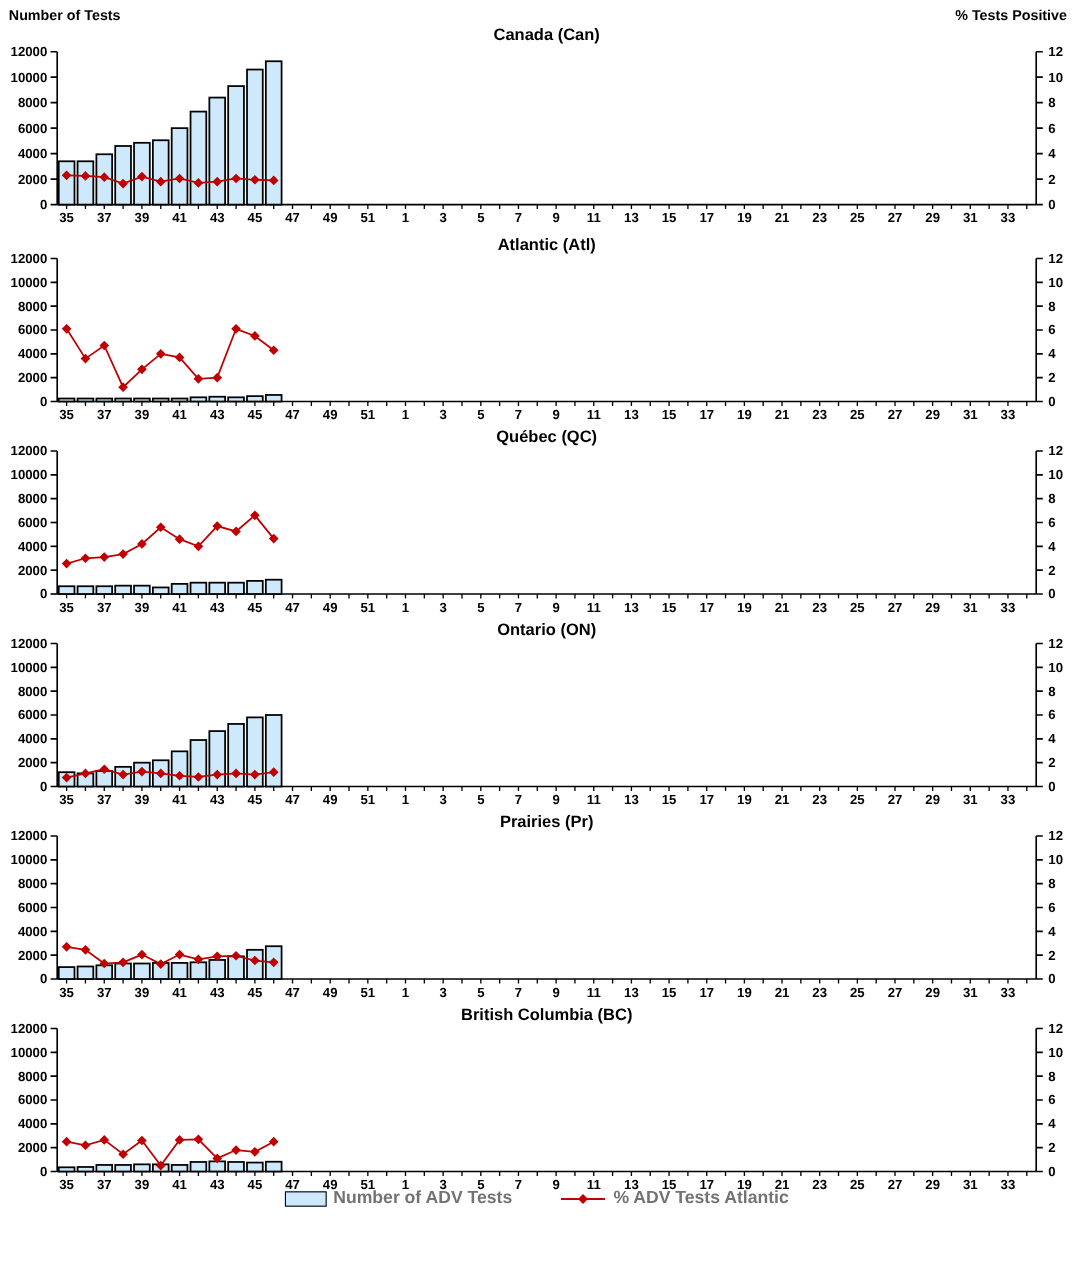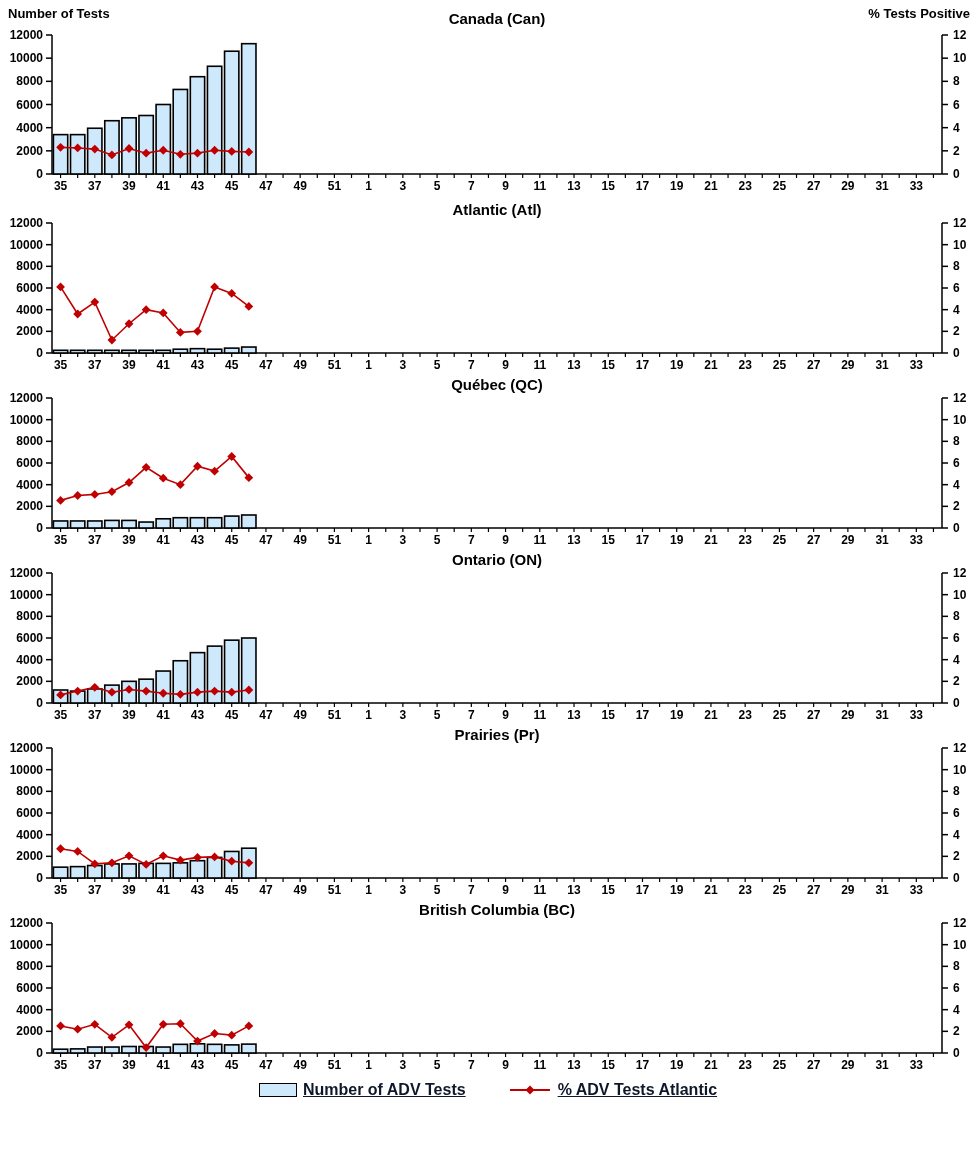--- a/index.html
+++ b/index.html
@@ -20,7 +20,7 @@
   }
   #left-axis-header{left:8px;top:6px;}
   #right-axis-header{right:6px;top:6px;margin-left:11px;}
-  #charts{position:absolute;left:0;top:0;width:976px;}
+  #charts{position:absolute;left:0;top:12px;width:976px;}
   #charts svg{display:block;}
   .ctitle{font:bold 15px "Liberation Sans",sans-serif;}
   .ylab,.xlab{font:bold 12px "Liberation Sans",sans-serif;}

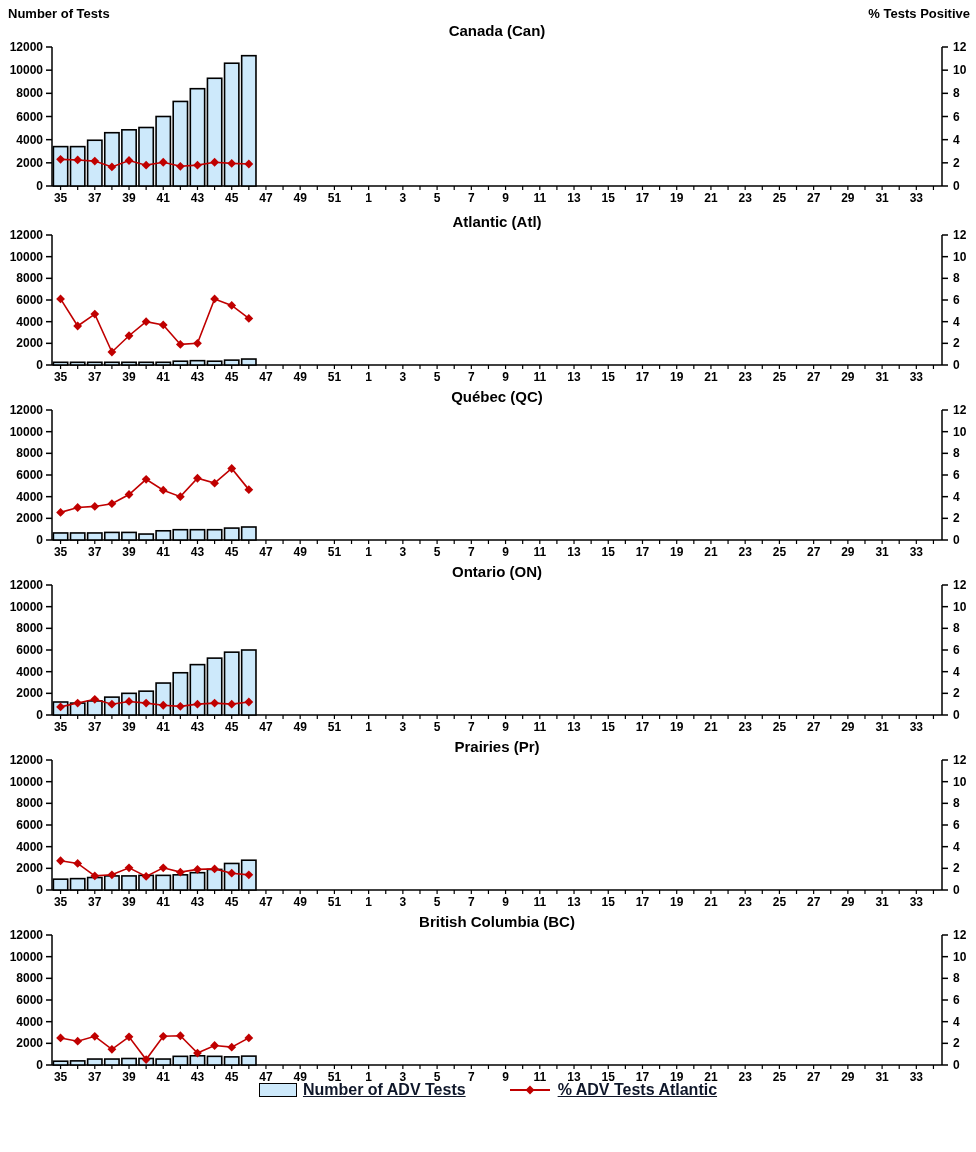--- a/index.html
+++ b/index.html
@@ -48,7 +48,7 @@
     display:inline-block;width:38px;height:14px;
     border:1.6px solid #000;box-sizing:border-box;
   }
-  .legend-text{font-size:16px;font-weight:bold;color:#0f172a;white-space:nowrap;text-decoration:underline;}
+  .legend-text{font-size:16px;font-weight:bold;color:#737373;white-space:nowrap;}
 </style>
 </head>
 <body>

